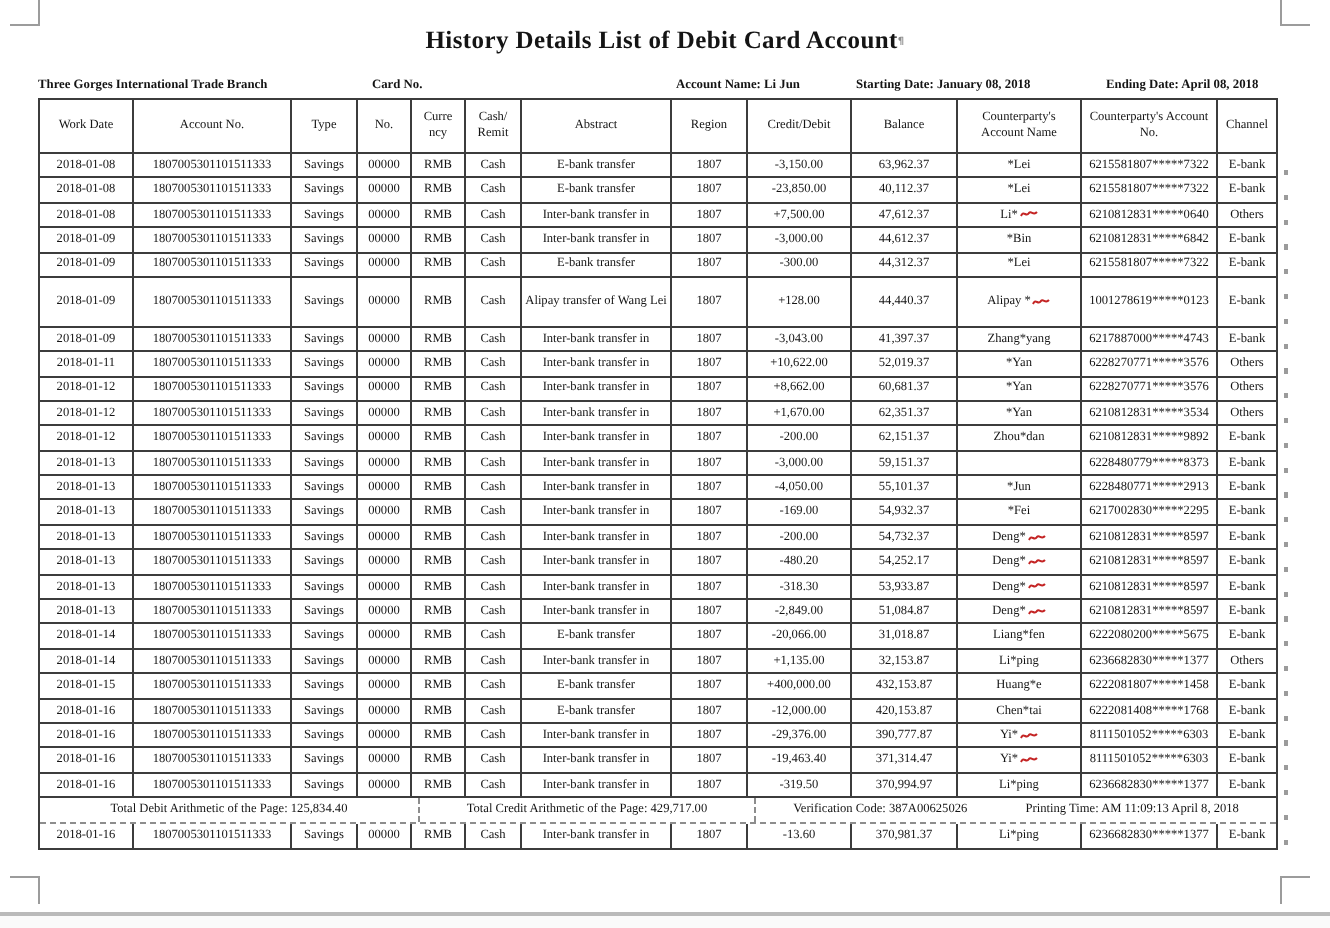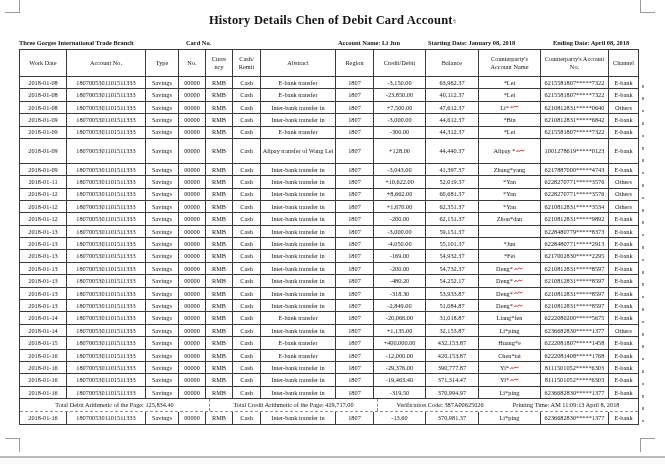--- a/index.html
+++ b/index.html
@@ -51,7 +51,7 @@
   <div class="cmark bl"></div>
   <div class="cmark br"></div>
 
-  <div class="title"><span>History Details Chen of Debit Card Account</span><span class="pmark">¶</span></div>
+  <div class="title"><span>History Details List of Debit Card Account</span><span class="pmark">¶</span></div>
 
   <div class="infobar">
     <span class="i-branch">Three Gorges International Trade Branch</span>

